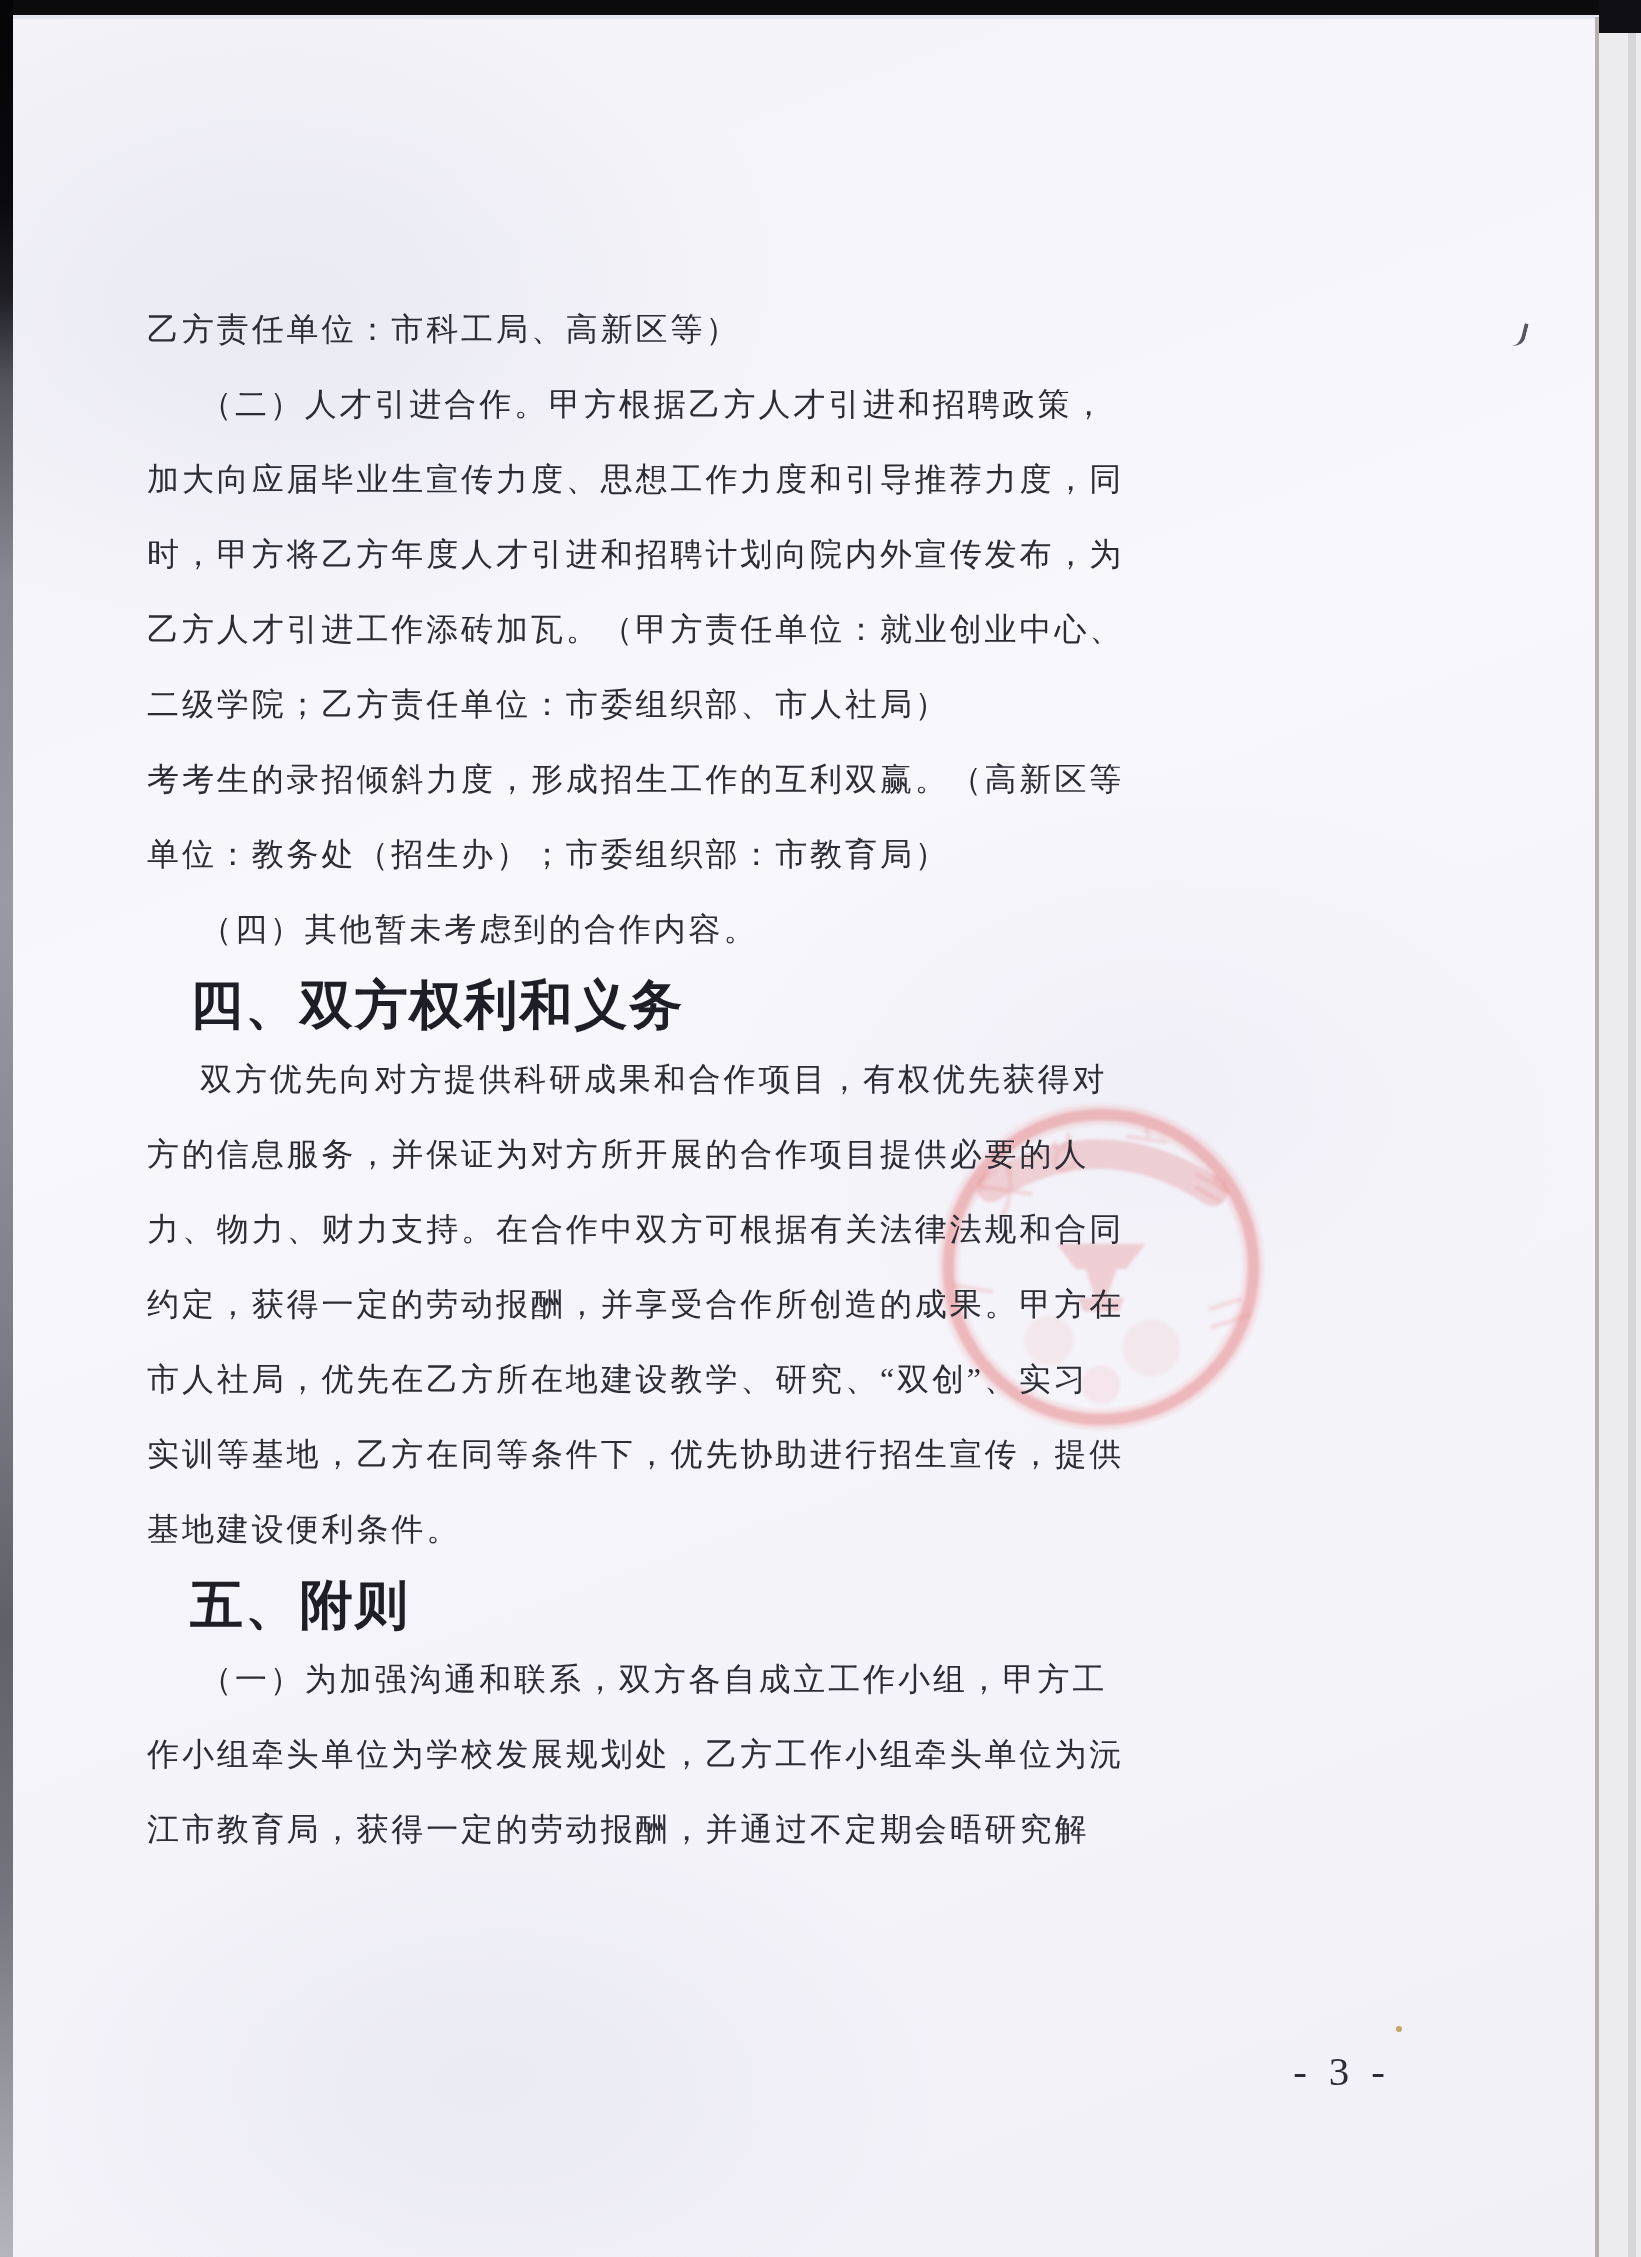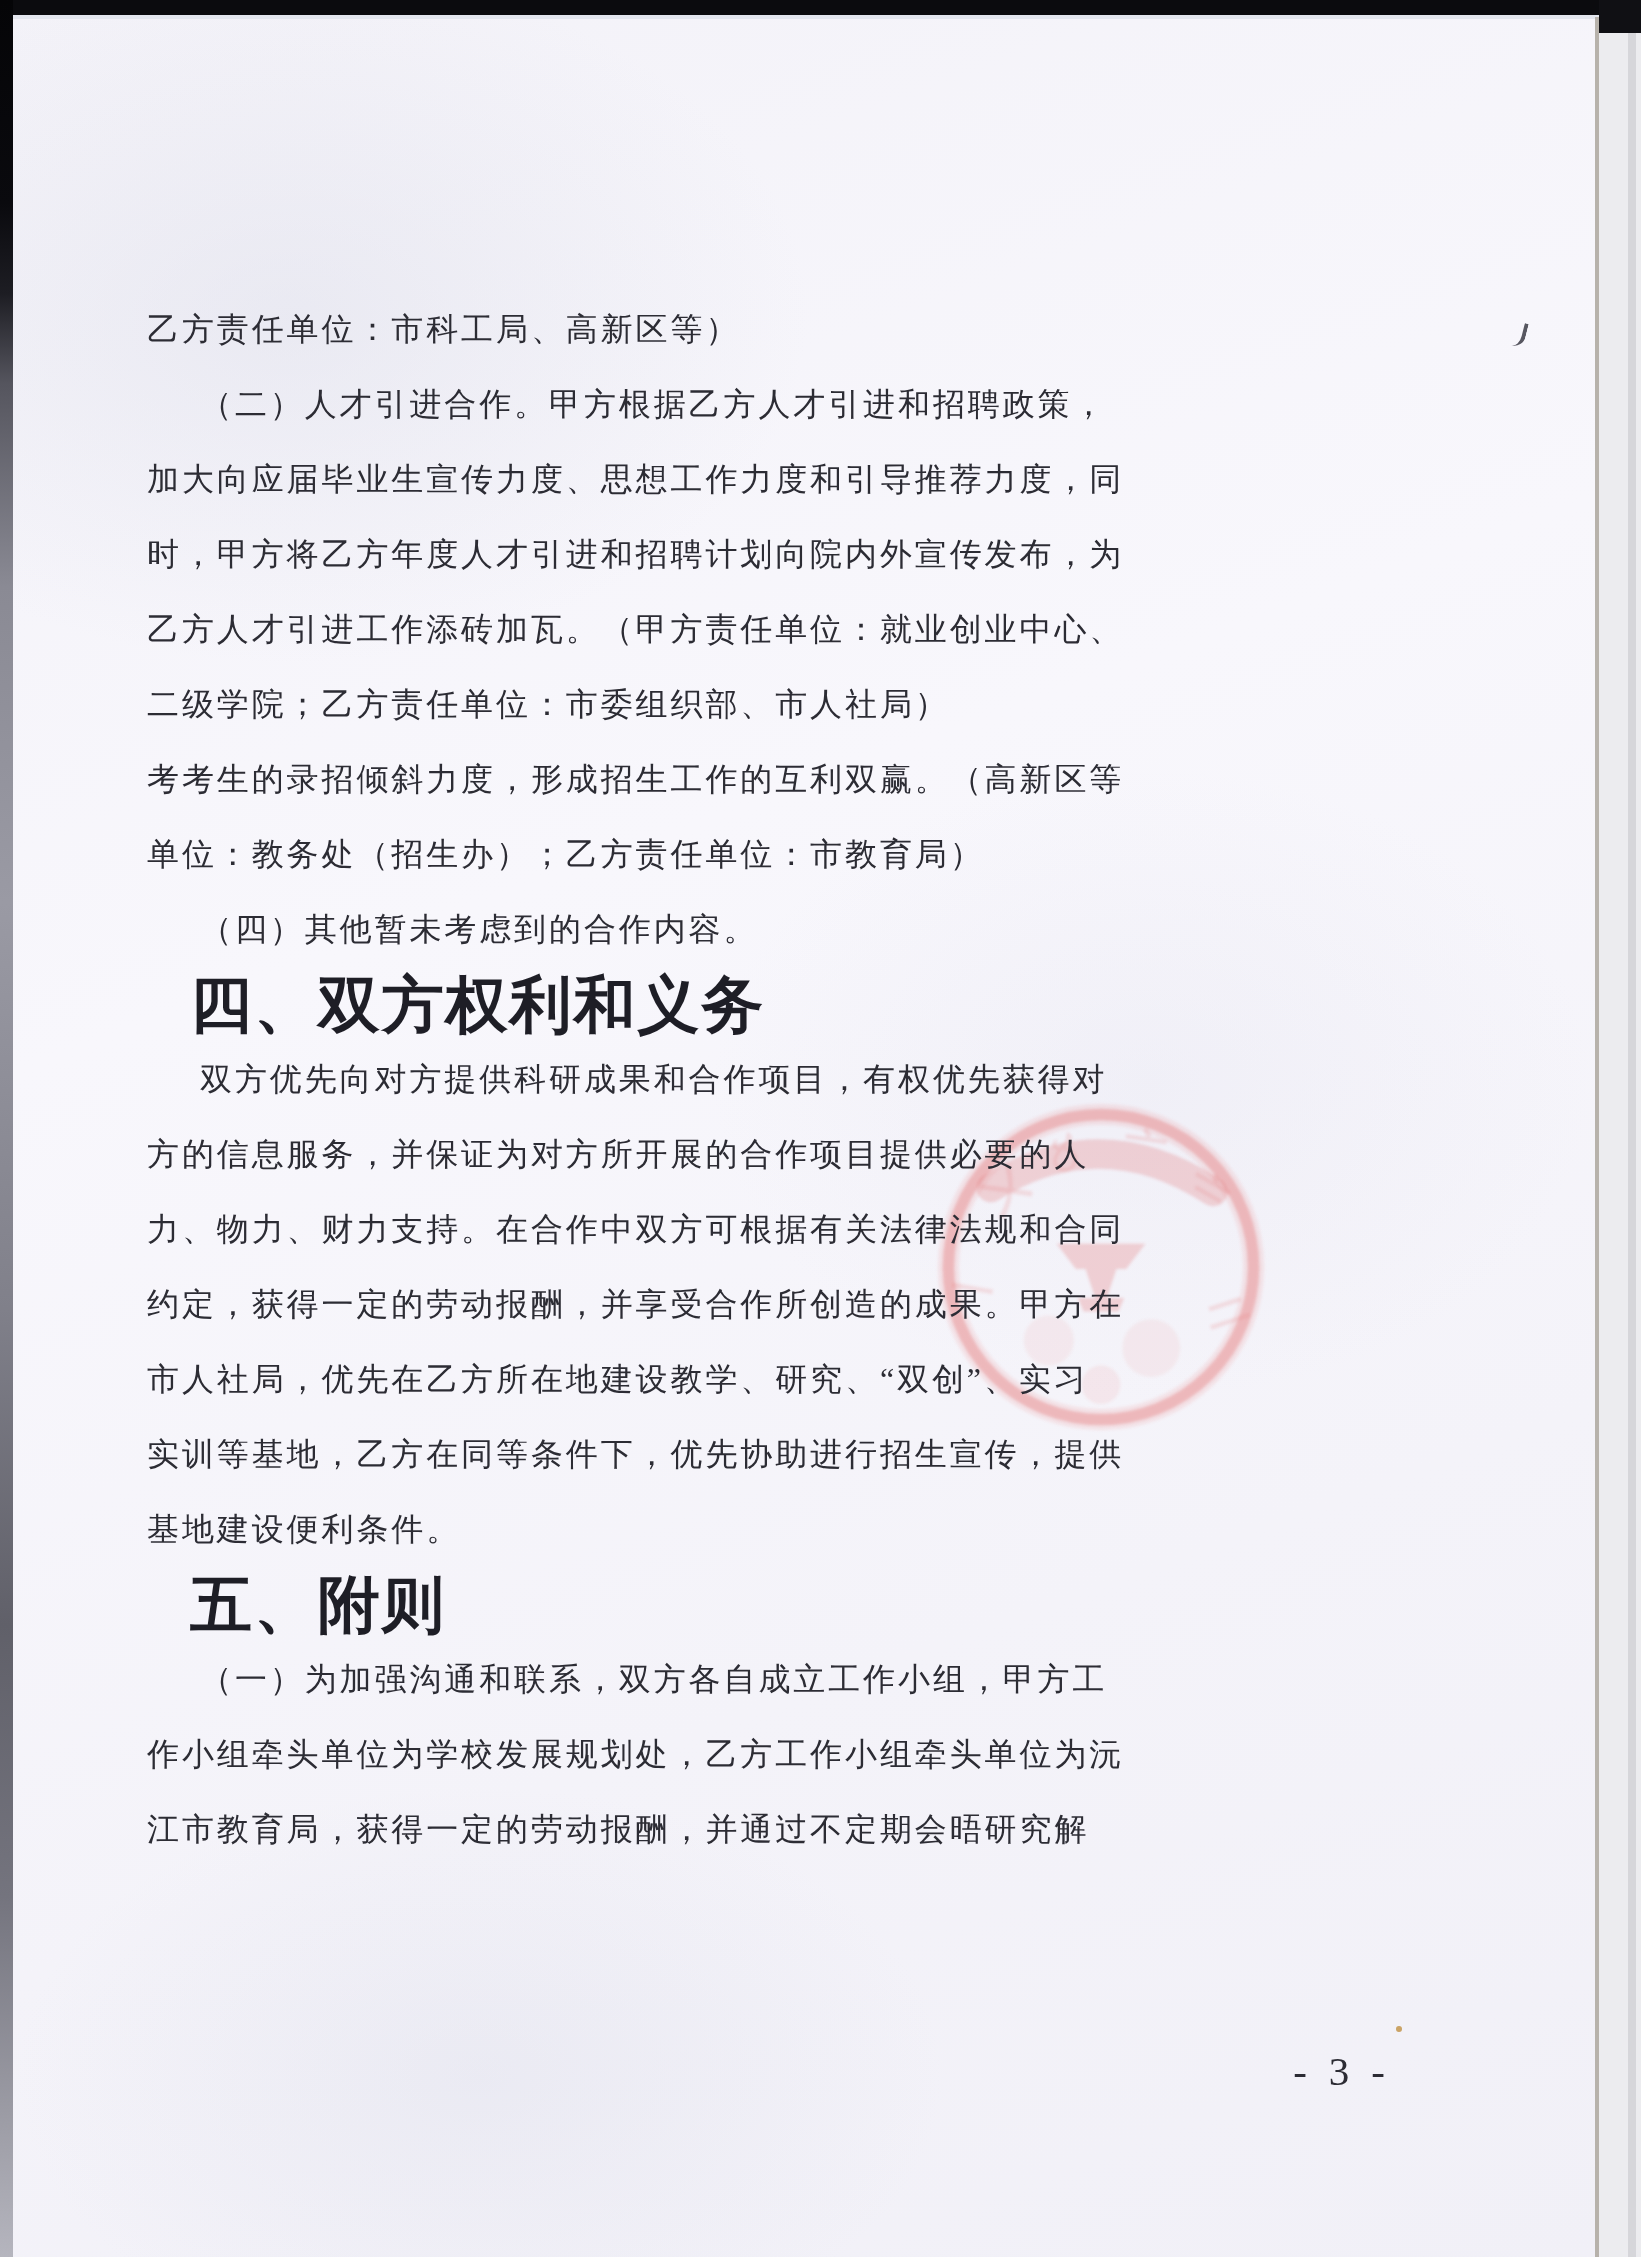--- a/index.html
+++ b/index.html
@@ -119,7 +119,7 @@
   <div class="line flush">乙方人才引进工作添砖加瓦。（甲方责任单位：就业创业中心、</div>
   <div class="line flush">二级学院；乙方责任单位：市委组织部、市人社局）</div>
   <div class="line flush">考考生的录招倾斜力度，形成招生工作的互利双赢。（高新区等</div>
-  <div class="line flush">单位：教务处（招生办）；乙方责任单位：市教育局）</div>
+  <div class="line flush">单位：教务处（招生办）；市委组织部：市教育局）</div>
   <div class="line indent">（四）其他暂未考虑到的合作内容。</div>
   <div class="line heading">四、双方权利和义务</div>
   <div class="line indent">双方优先向对方提供科研成果和合作项目，有权优先获得对</div>

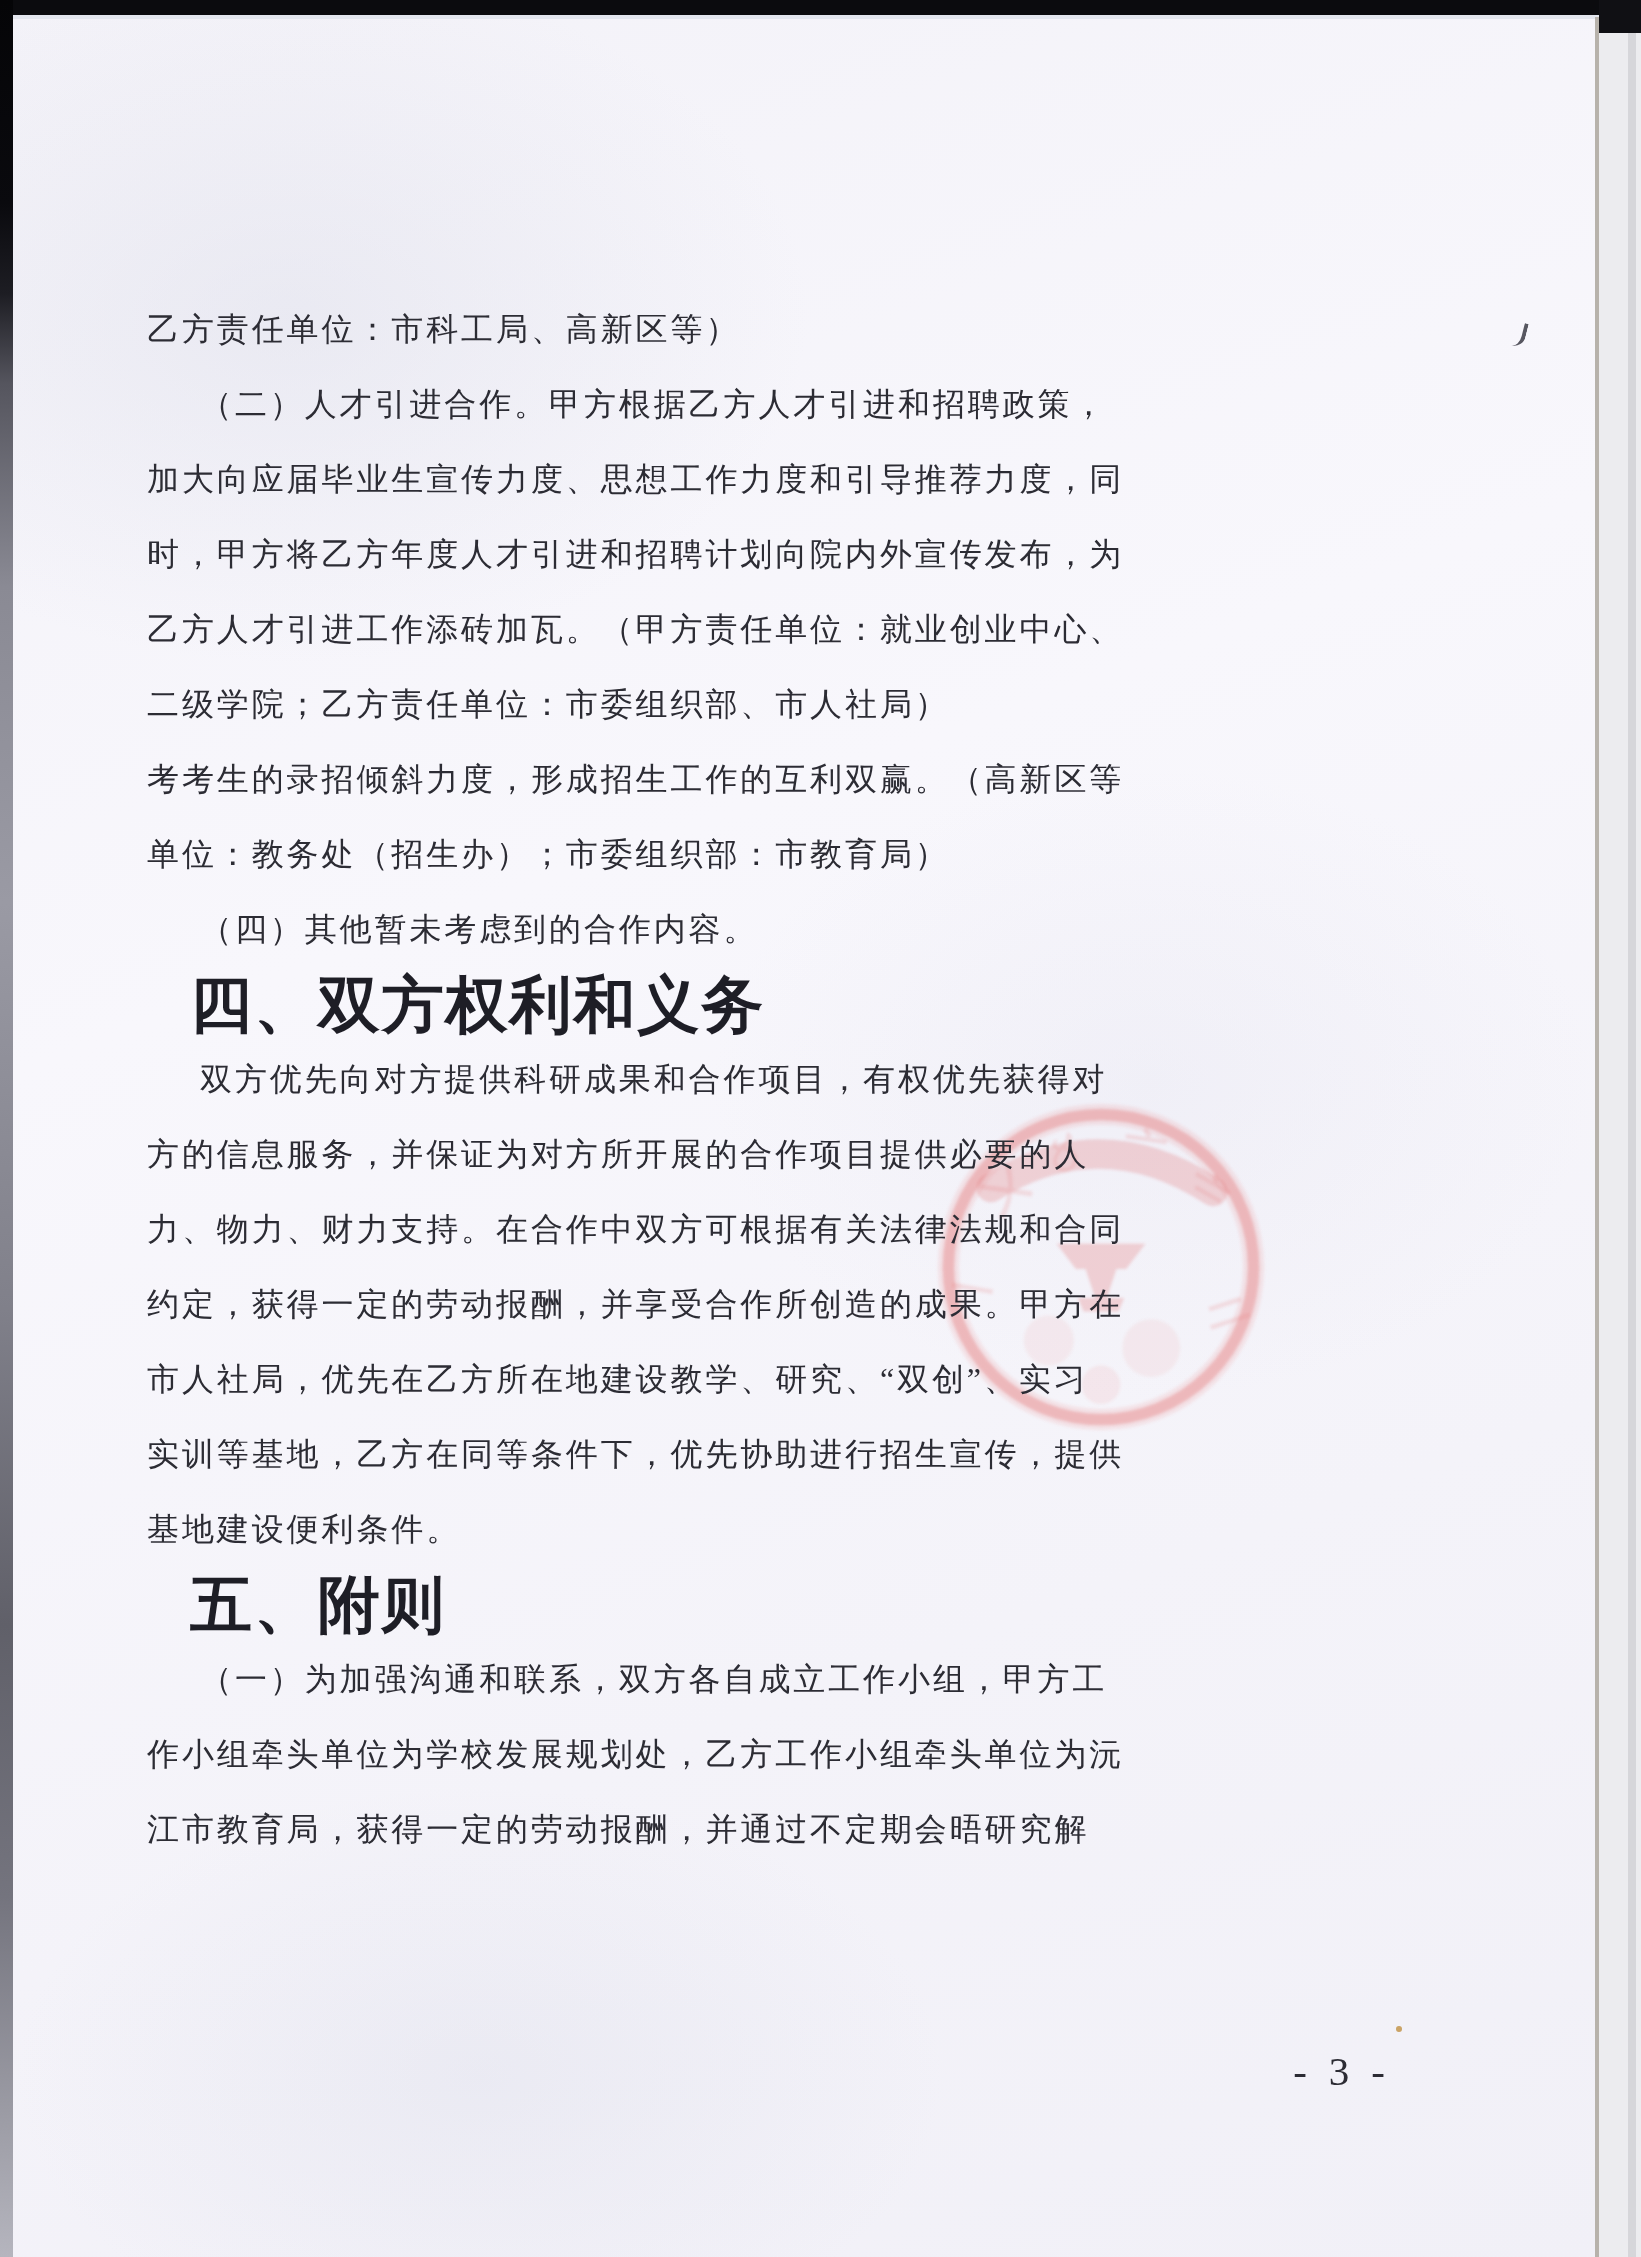--- a/index.html
+++ b/index.html
@@ -44,7 +44,7 @@
   .line.indent{padding-left:53px;}
   .line.heading{
     font-family:"Liberation Sans","DejaVu Sans",sans-serif;
-    font-weight:700;font-size:62px;letter-spacing:1.9px;
+    font-weight:700;font-size:53px;letter-spacing:1.9px;
     padding-left:43px;color:#1e1e26;
   }
   .page-number{

